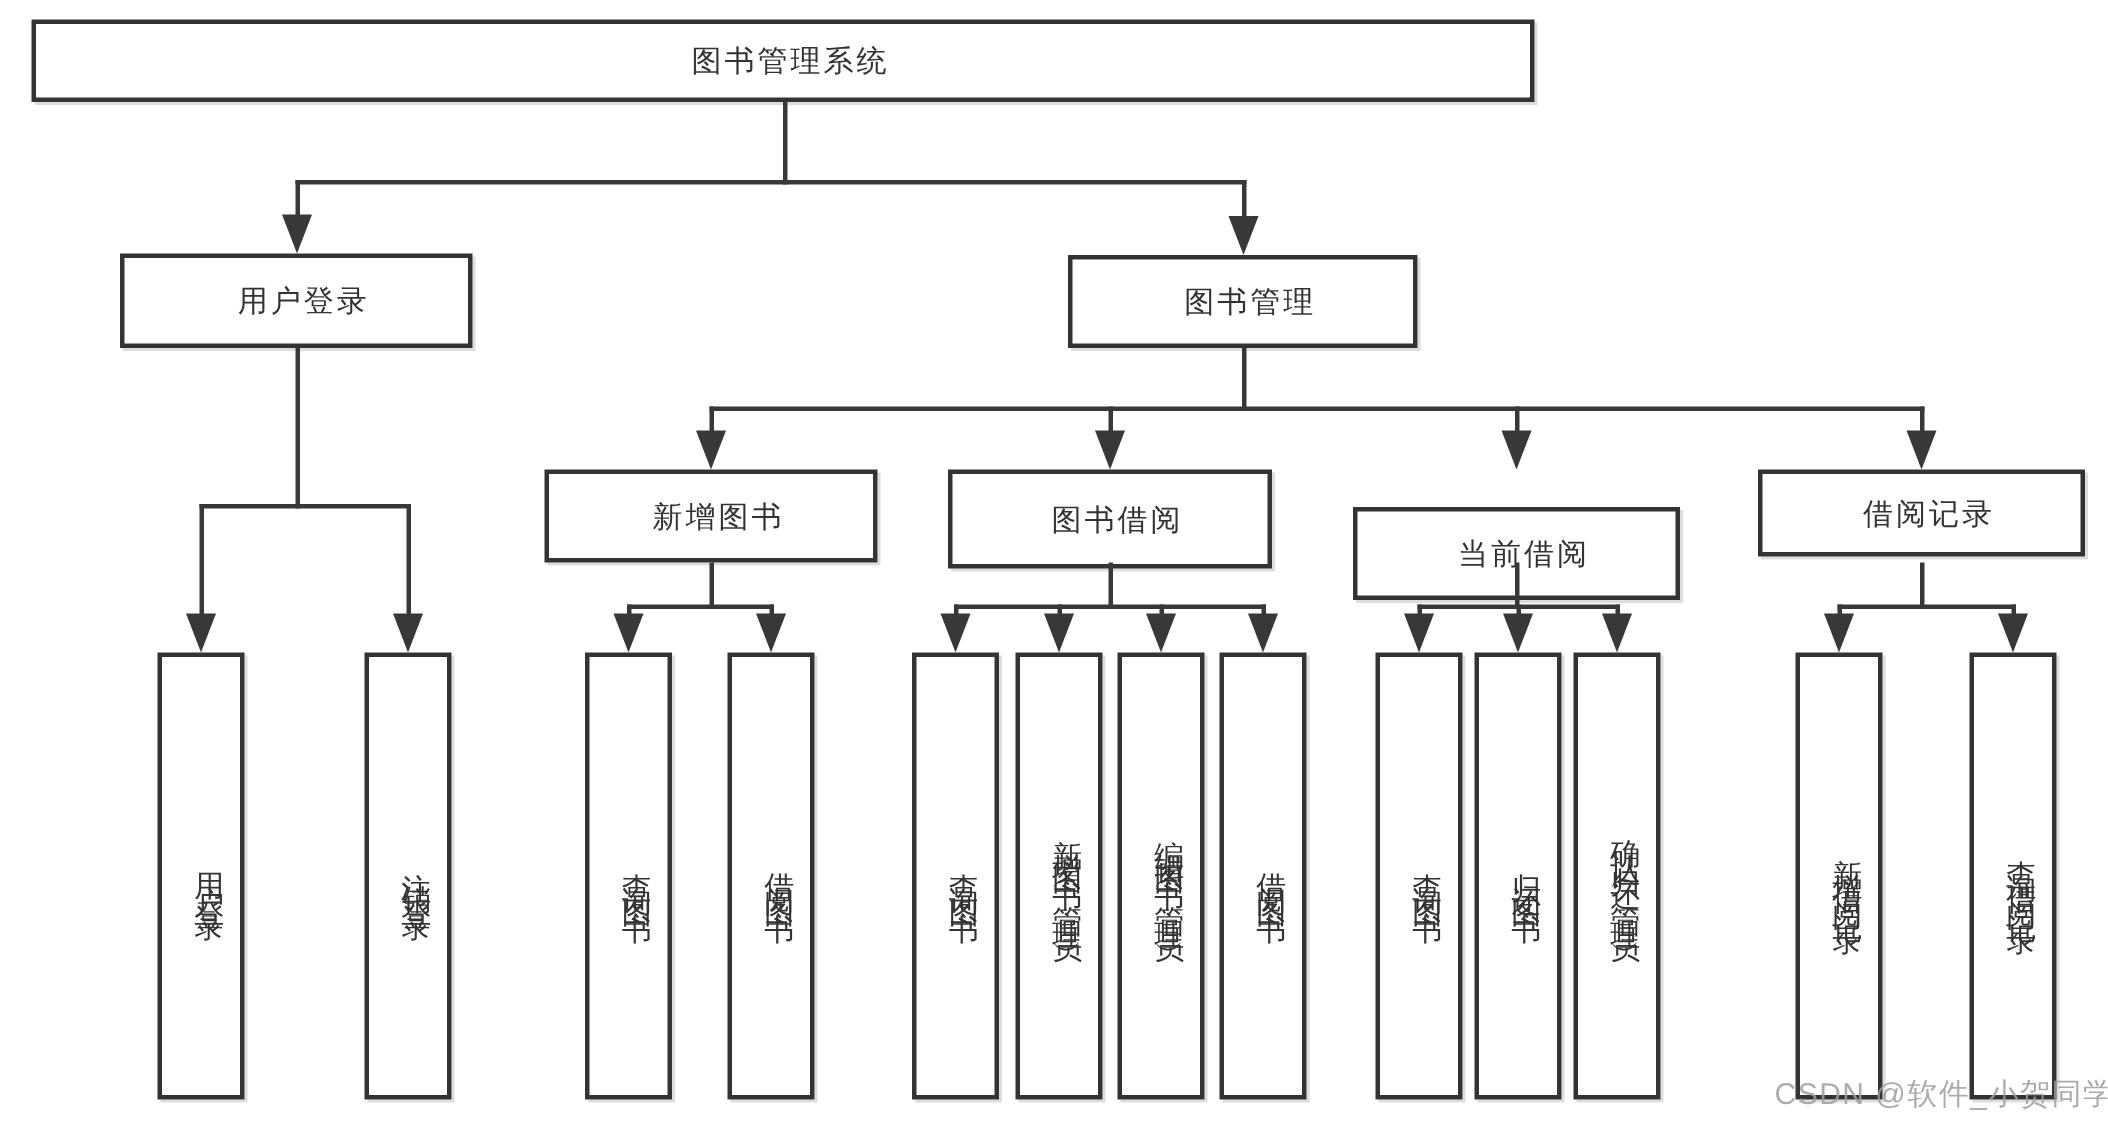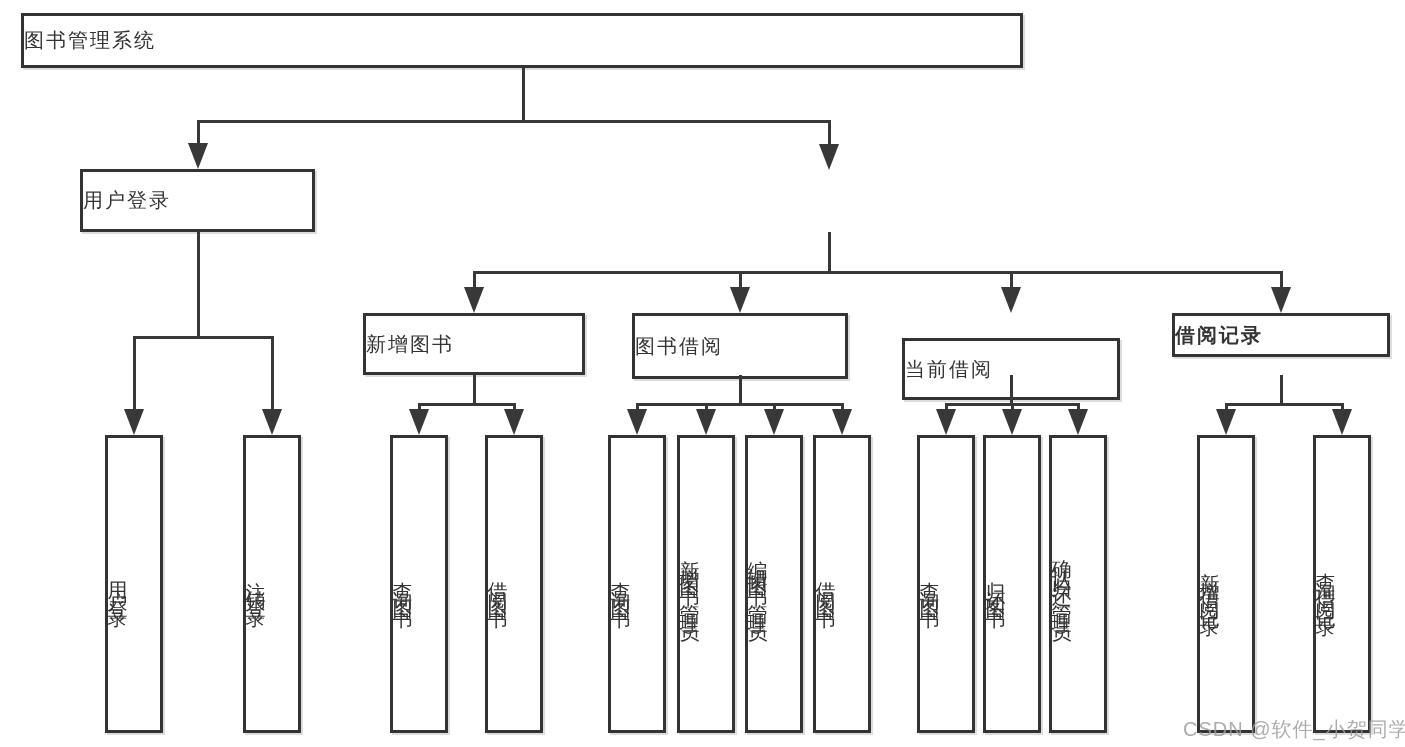--- a/index.html
+++ b/index.html
@@ -17,8 +17,8 @@
   }
   .box{
     position:absolute;background:var(--box-bg);border:3px solid var(--box-border);
-    display:flex;align-items:center;
-    color:var(--text);box-shadow:2px 2px 0 rgba(120,120,120,0.25);
+    display:flex;align-items:center;justify-content:center;
+    color:var(--text);box-shadow:2px 2px 0 rgba(120,120,120,0.25);padding-left:10px;
   }
   .hlabel{font-size:20px;letter-spacing:2px;white-space:nowrap;}
   .vlabel{

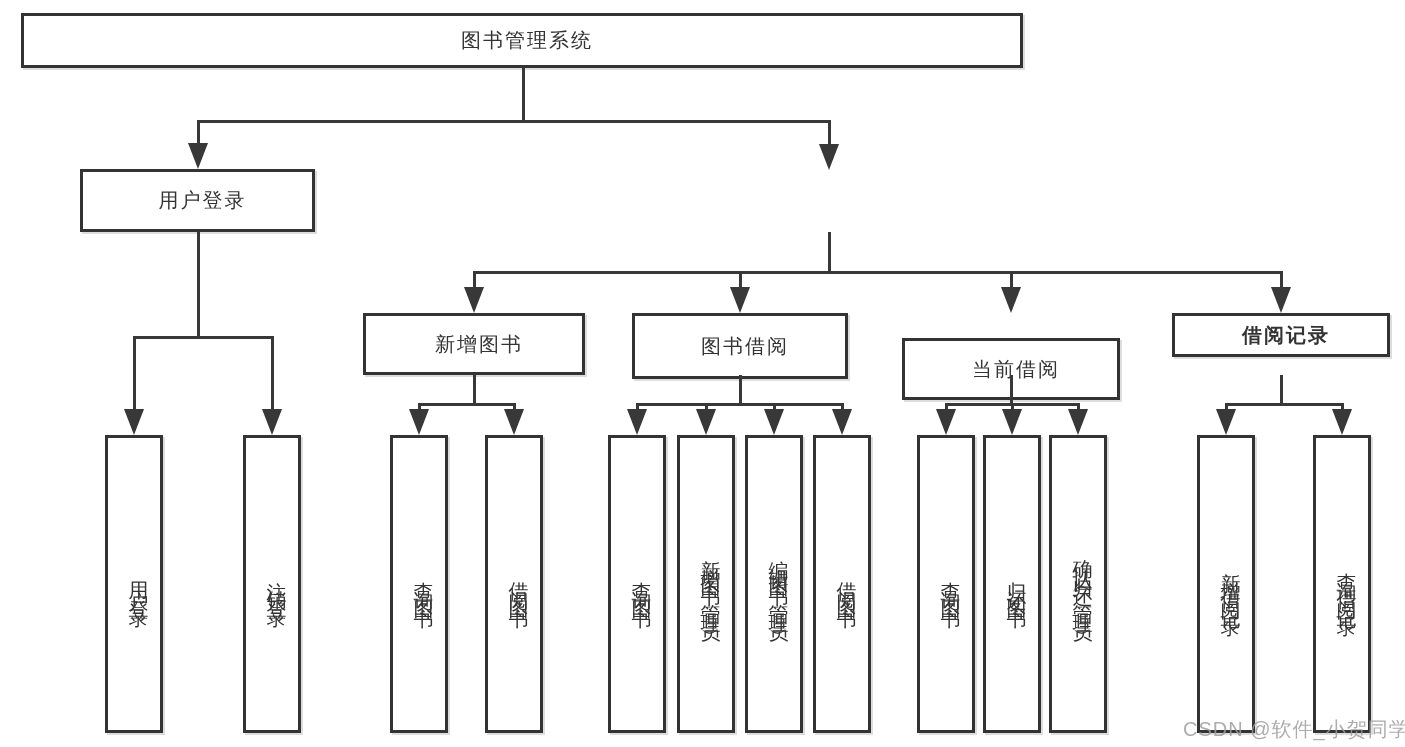--- a/index.html
+++ b/index.html
@@ -67,6 +67,9 @@
 
   <div class="box b-user">
     <span class="hlabel">用户登录</span>
+  </div>
+  <div class="box b-mgmt">
+    <span class="hlabel">图书管理</span>
   </div>
 
   <div class="box b-l3-0">

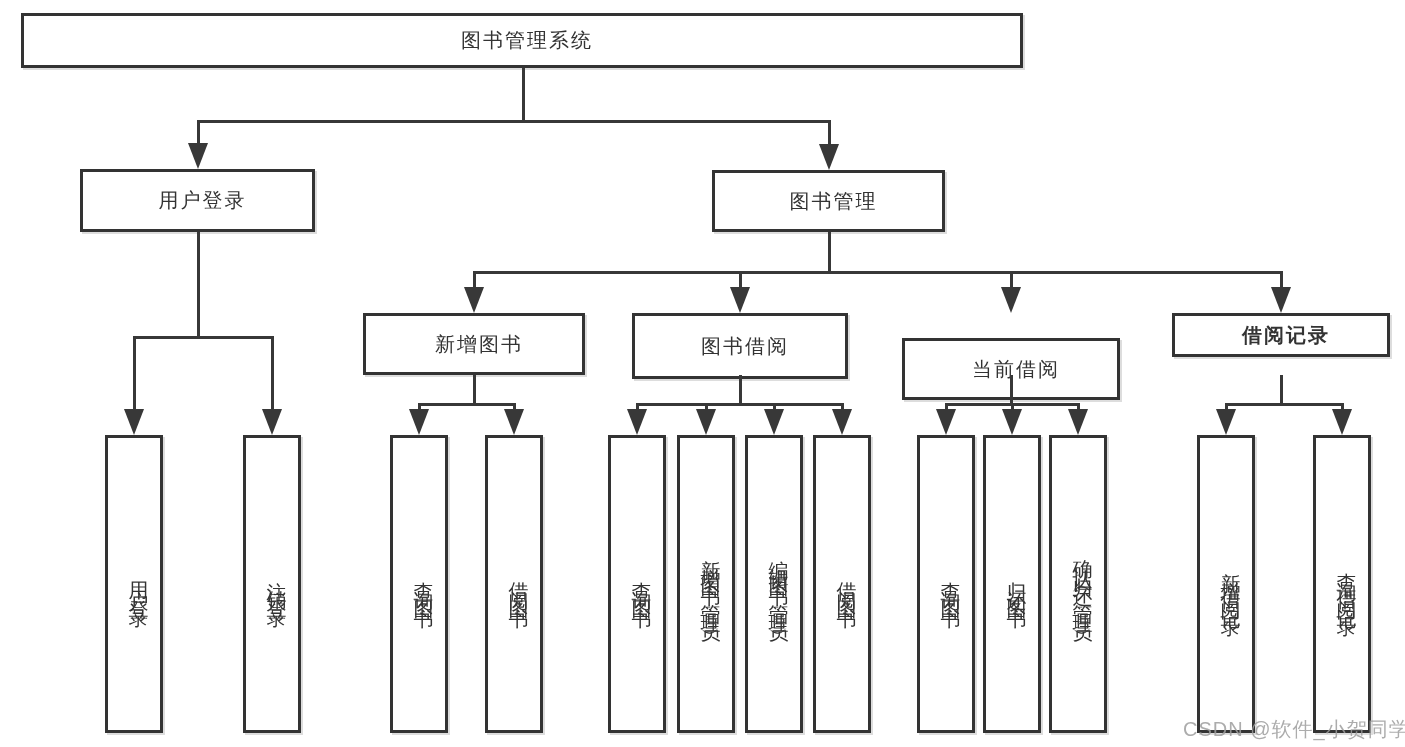--- a/index.html
+++ b/index.html
@@ -32,7 +32,7 @@
   .b-l3-0 {left:363px; top:313px; width:222px; height:62px;}
   .b-l3-1 {left:632px; top:313px; width:216px; height:66px;}
   .b-l3-2 {left:902px; top:313px; width:218px; height:62px;margin-top:25px;}
-  .b-l3-3 {left:1172px;top:313px; width:218px; height:44px;font-weight:bold;}
+  .b-l3-3 {left:1172px;top:313px; width:218px; height:58px;}
   
   .leaf{top:435px;height:298px;width:58px;}
   .lf-0 {left:105px;}  .lf-1 {left:243px;}

